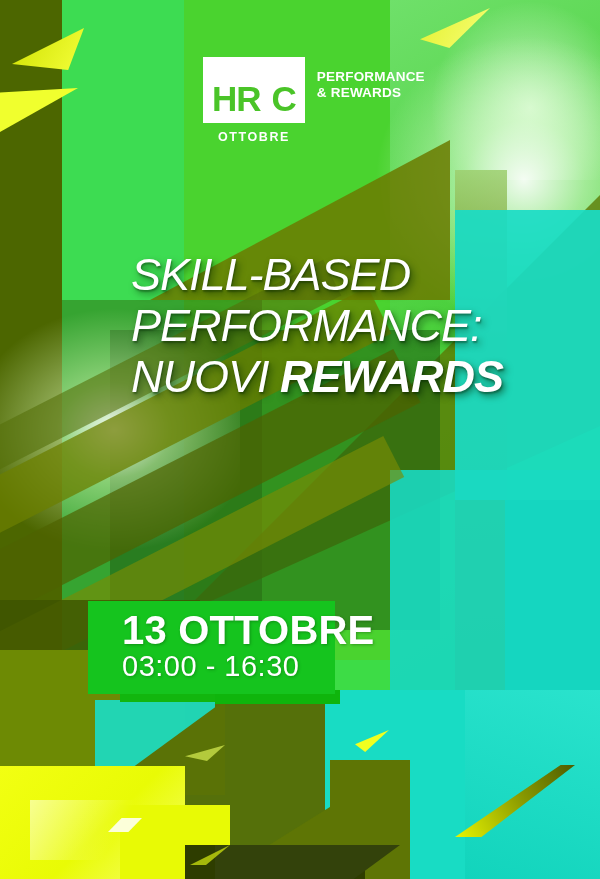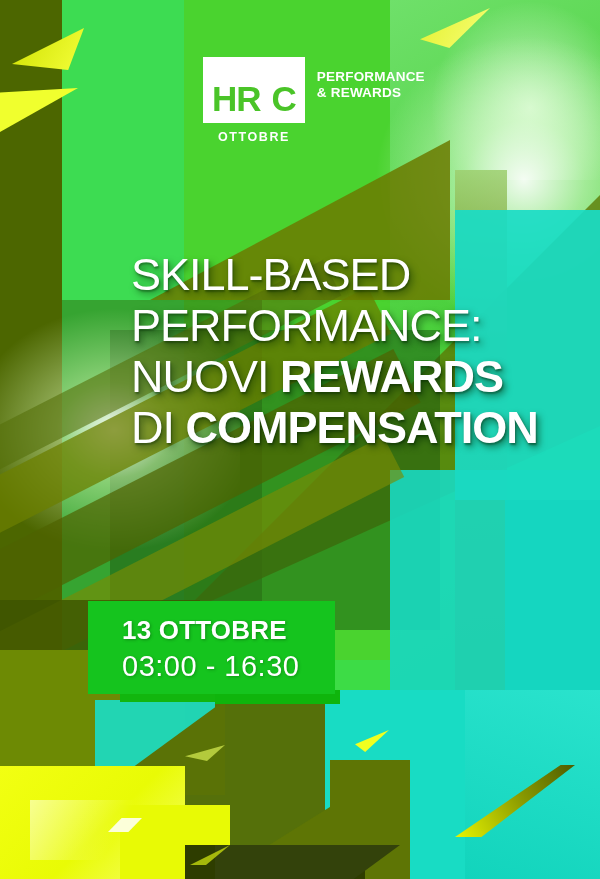--- a/index.html
+++ b/index.html
@@ -145,7 +145,7 @@
   
   .title{
     position:absolute; left:131px; top:249px; width:420px;
-    color:#ffffff; font-weight:bold;
+    color:#ffffff; font-style:italic; font-weight:bold;
     font-size:45px; line-height:51px; letter-spacing:-1px;
     font-family:"Liberation Sans", sans-serif;
     text-shadow: 3px 4px 7px rgba(0,40,0,.55), 1px 2px 2px rgba(0,30,0,.4);

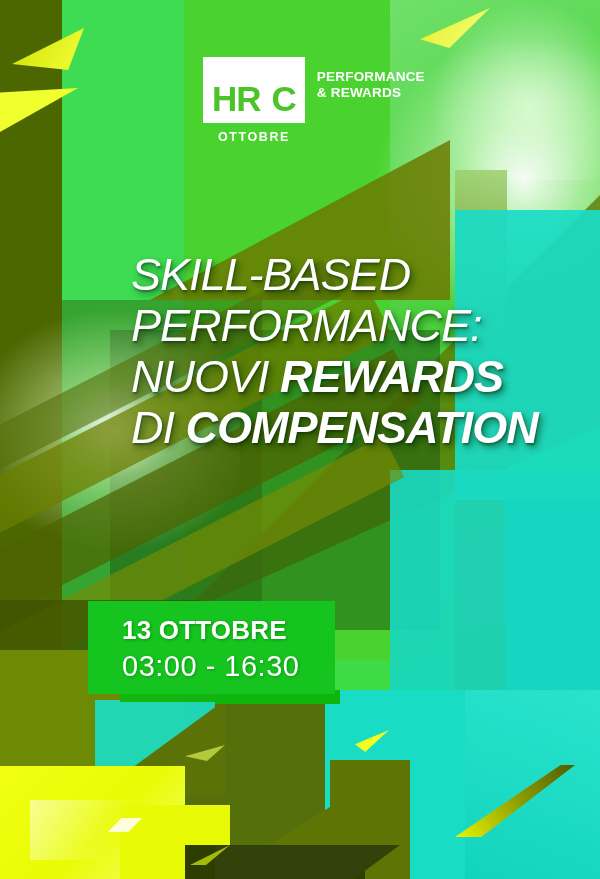--- a/index.html
+++ b/index.html
@@ -253,7 +253,6 @@
       <span class="ln lt">SKILL-BASED</span>
       <span class="ln lt">PERFORMANCE:</span>
       <span class="ln"><span class="lt">NUOVI </span><span class="hv">REWARDS</span></span>
-      <span class="ln"><span class="lt">DI </span><span class="hv">COMPENSATION</span></span>
     </div>
 
     <div class="date-box"></div>

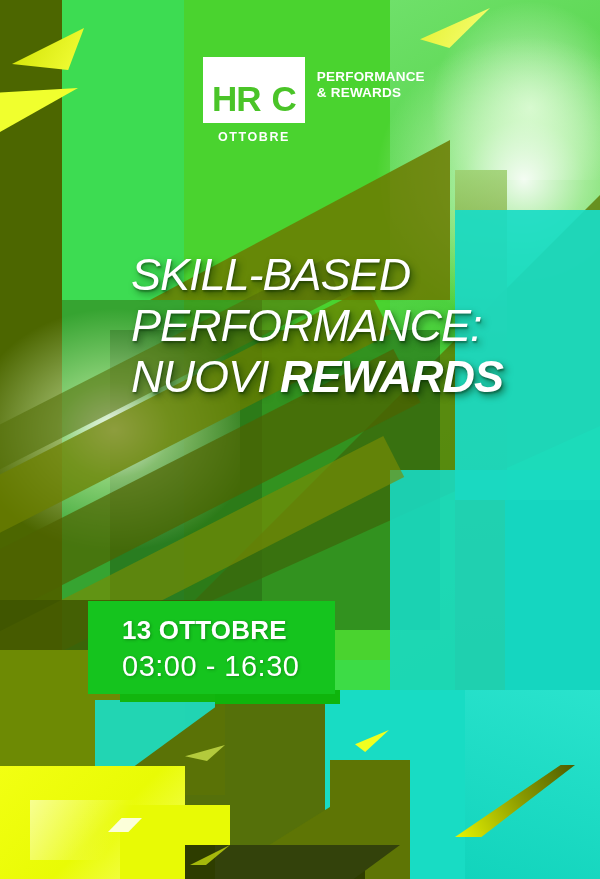--- a/index.html
+++ b/index.html
@@ -164,7 +164,7 @@
     font-family:"Liberation Sans", sans-serif; color:#ffffff;
   }
   .date-day{
-    font-size:26px; font-weight:bold; letter-spacing:0.2px; line-height:36px;
+    font-size:40px; font-weight:bold; letter-spacing:0.2px; line-height:36px;
     text-shadow:1px 1px 3px rgba(0,50,0,.35);
   }
   .date-time{

